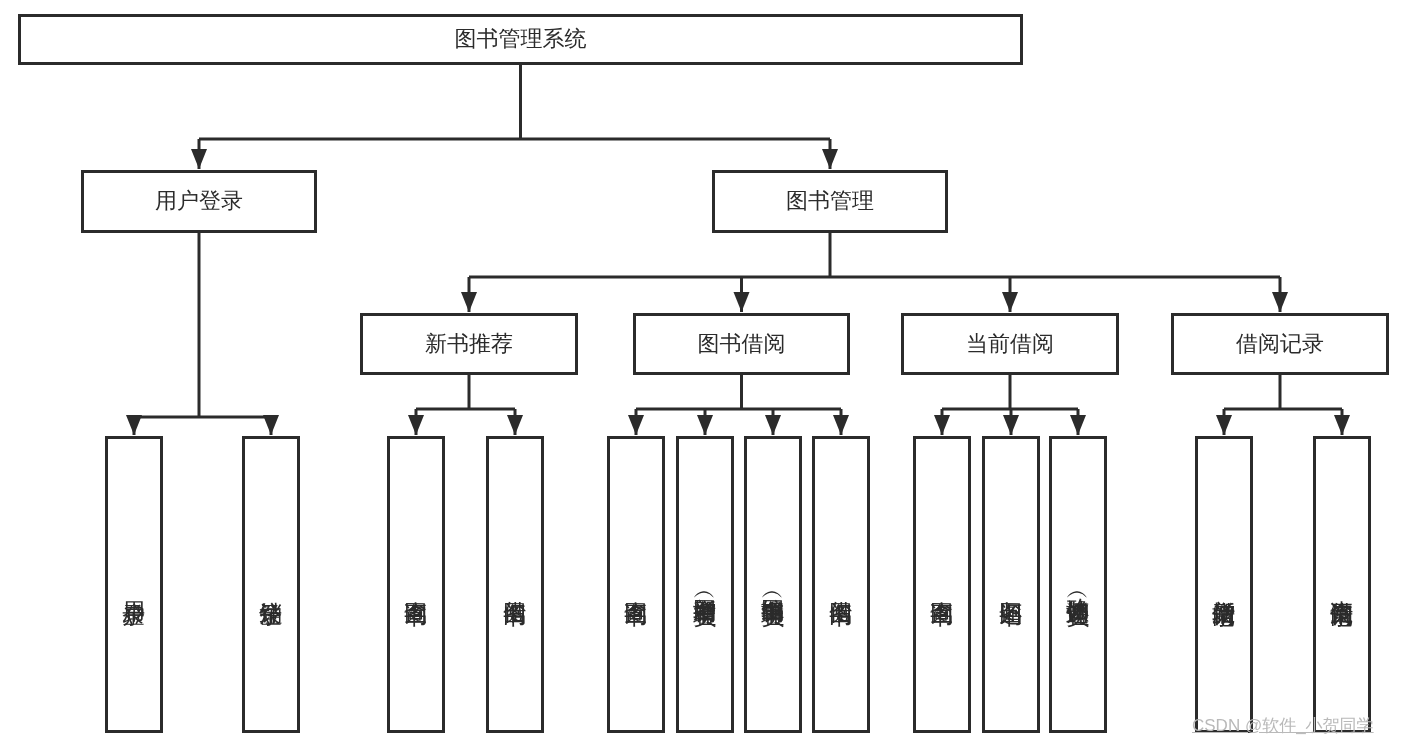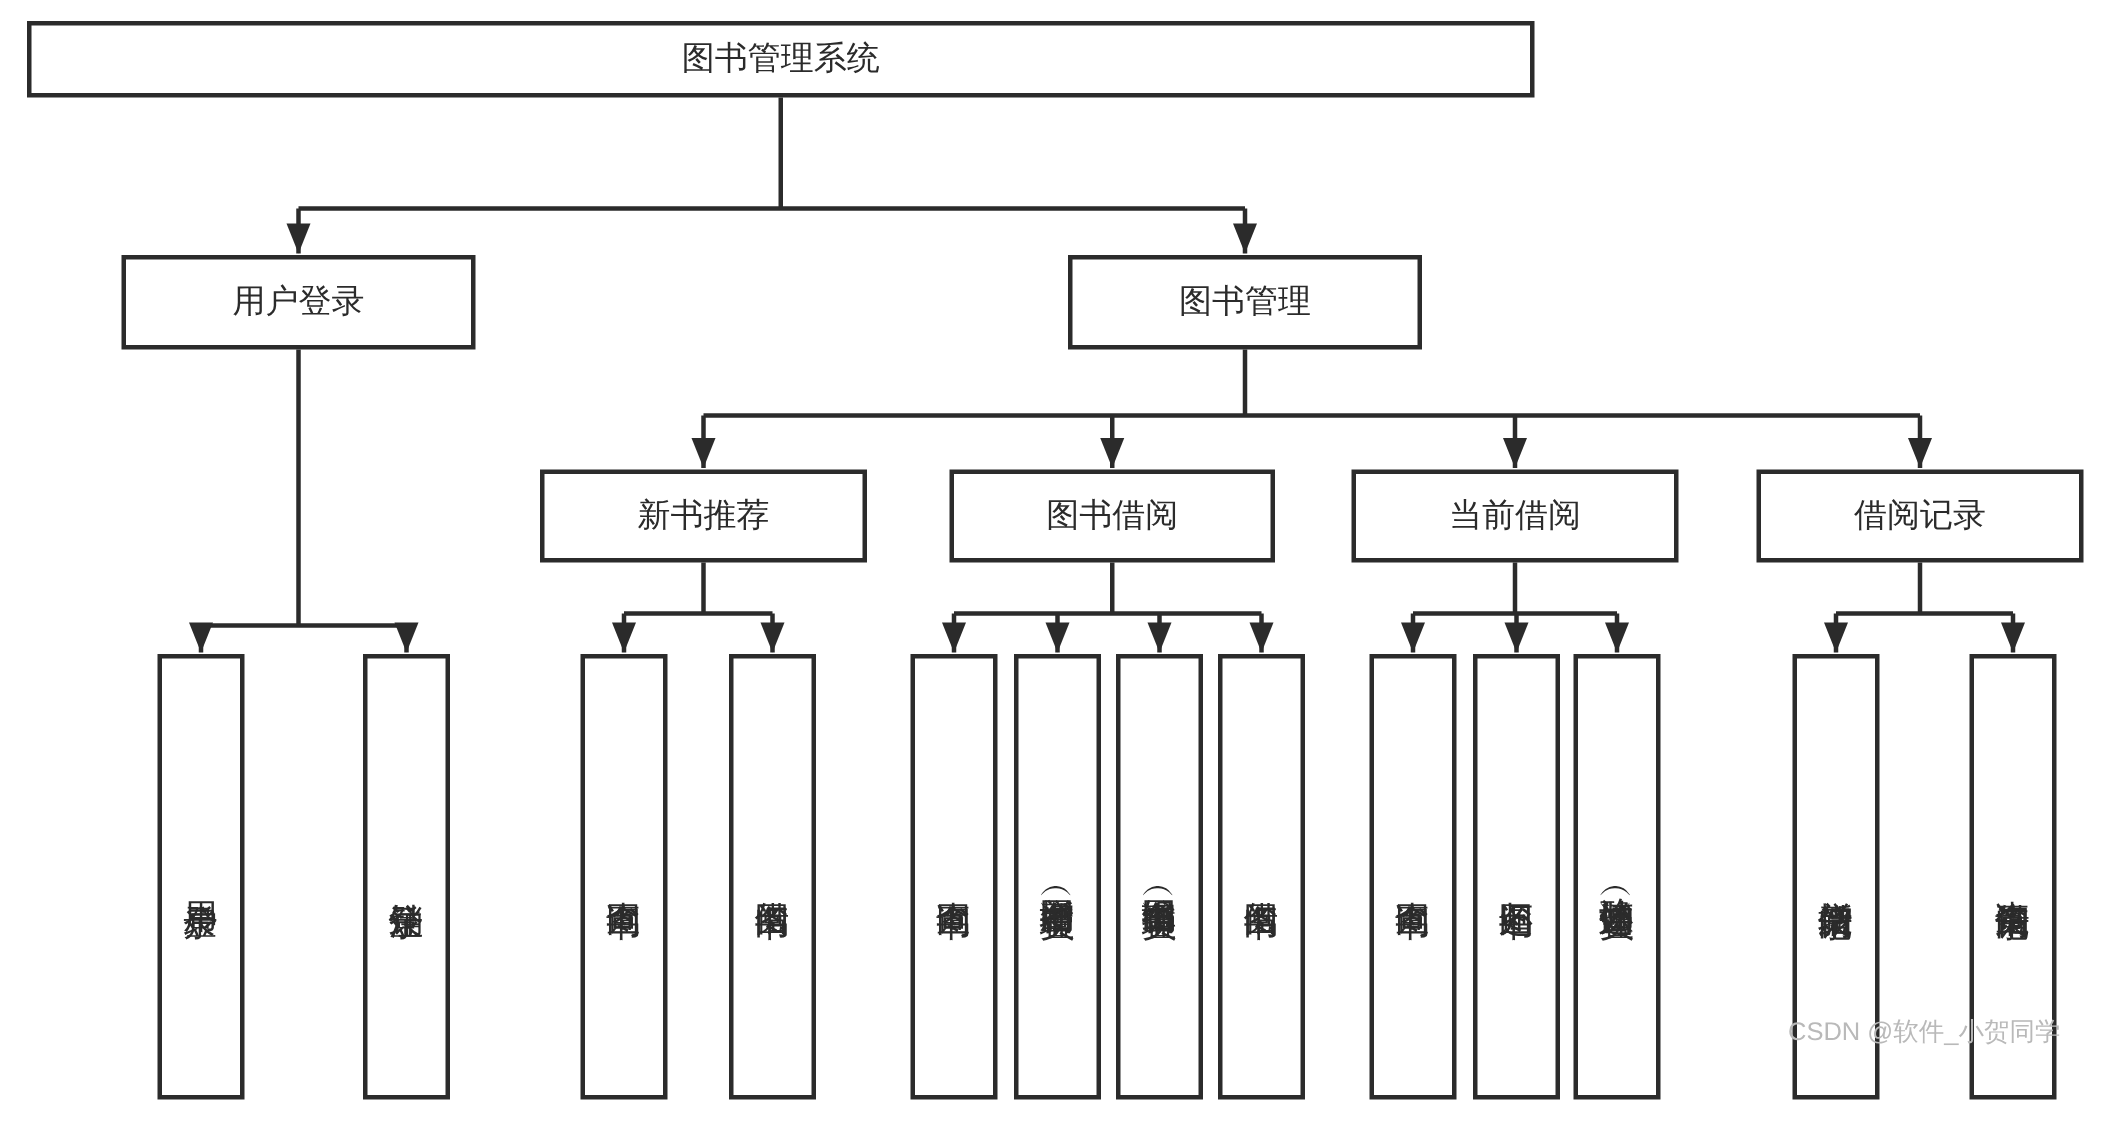--- a/index.html
+++ b/index.html
@@ -180,7 +180,7 @@
       <div class="label-v" style="left: 1313px; top: 436px; width: 58px; height: 297px;">查询借阅记录</div>
     </div>
 
-  <div class="watermark" style="left: 1192px; top: 676px;">CSDN @软件_小贺同学</div>
+  <div class="watermark" style="left: 1192px; top: 714px; text-decoration: underline;">CSDN @软件_小贺同学</div>
 </div>
 
 </body></html>

